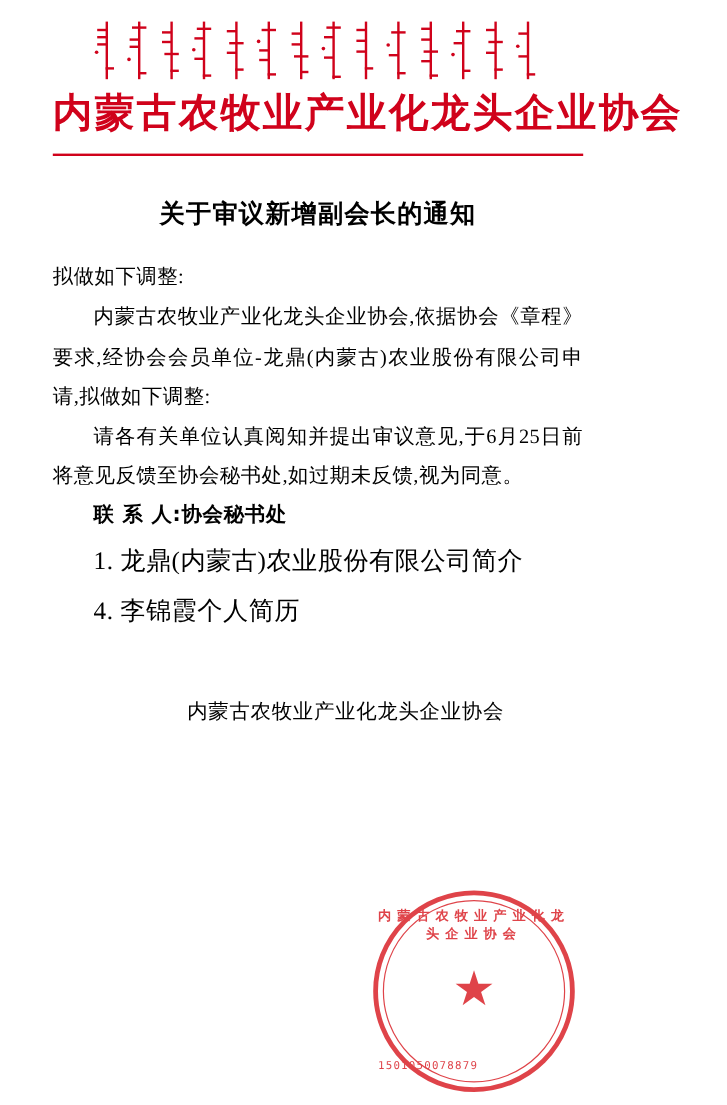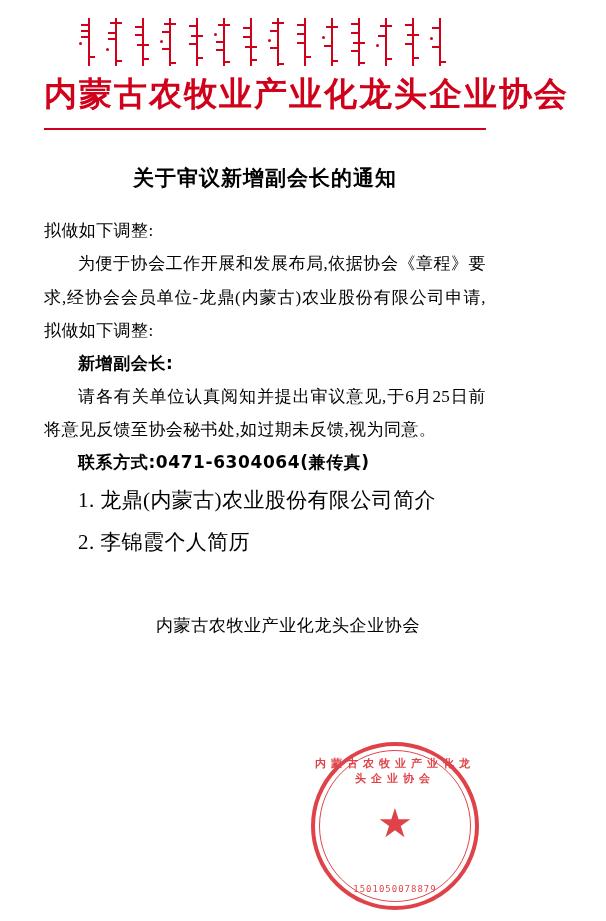--- a/index.html
+++ b/index.html
@@ -345,7 +345,7 @@
 
   <div class="para">拟做如下调整:</div>
 
-  <div class="para indent">为便于协会工作开展和发展布局,依据协会《章程》要求,经协会会员单位-龙鼎(内蒙古)农业股份有限公司申请,拟做如下调整:</div>
+  <div class="para indent">内蒙古农牧业产业化龙头企业协会,依据协会《章程》要求,经协会会员单位-龙鼎(内蒙古)农业股份有限公司申请,拟做如下调整:</div>
 
   <div class="bold-line">新增副会长:</div>
 

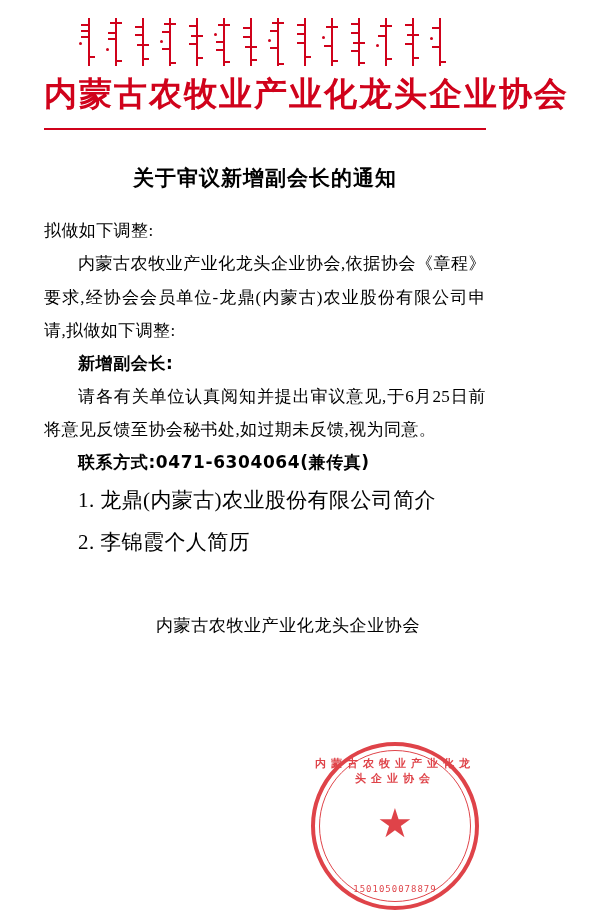--- a/index.html
+++ b/index.html
@@ -347,7 +347,6 @@
 
   <div class="para indent">内蒙古农牧业产业化龙头企业协会,依据协会《章程》要求,经协会会员单位-龙鼎(内蒙古)农业股份有限公司申请,拟做如下调整:</div>
 
-  <div class="bold-line">新增副会长:</div>
 
 
   <div class="para indent">请各有关单位认真阅知并提出审议意见,于6月25日前将意见反馈至协会秘书处,如过期未反馈,视为同意。</div>

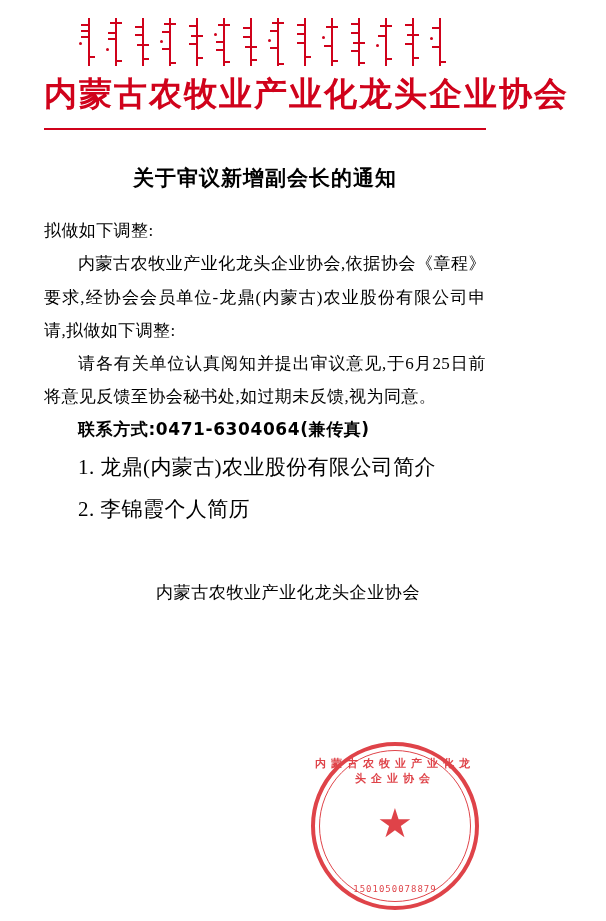--- a/index.html
+++ b/index.html
@@ -351,6 +351,7 @@
 
   <div class="para indent">请各有关单位认真阅知并提出审议意见,于6月25日前将意见反馈至协会秘书处,如过期未反馈,视为同意。</div>
 
+  <div class="contact">联 系 人:协会秘书处</div>
 
   <div class="contact">联系方式:0471-6304064(兼传真)</div>
 

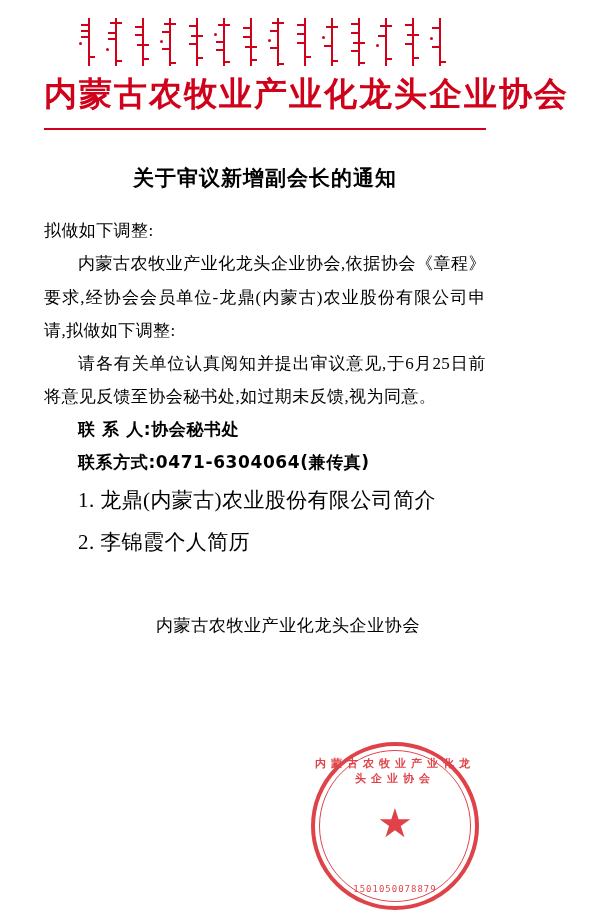--- a/index.html
+++ b/index.html
@@ -353,7 +353,6 @@
 
   <div class="contact">联 系 人:协会秘书处</div>
 
-  <div class="contact">联系方式:0471-6304064(兼传真)</div>
 
 
   <div class="attach-item">1. 龙鼎(内蒙古)农业股份有限公司简介</div>

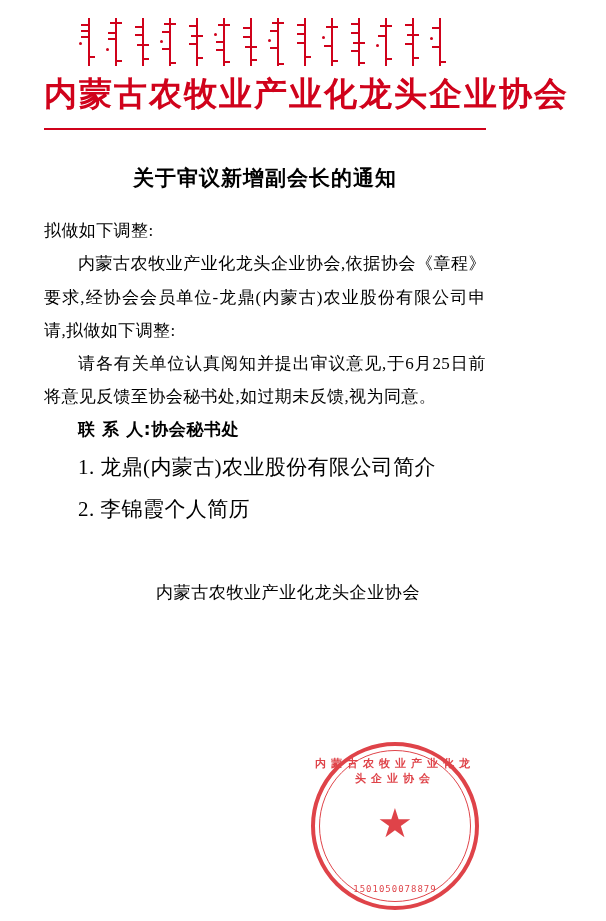--- a/index.html
+++ b/index.html
@@ -356,7 +356,7 @@
 
 
   <div class="attach-item">1. 龙鼎(内蒙古)农业股份有限公司简介</div>
-  <div class="attach-item">2. 李锦霞个人简历</div>
+  <div class="attach-item">4. 李锦霞个人简历</div>
 
   <div class="sign-block">
     <div class="sign-org">内蒙古农牧业产业化龙头企业协会</div>

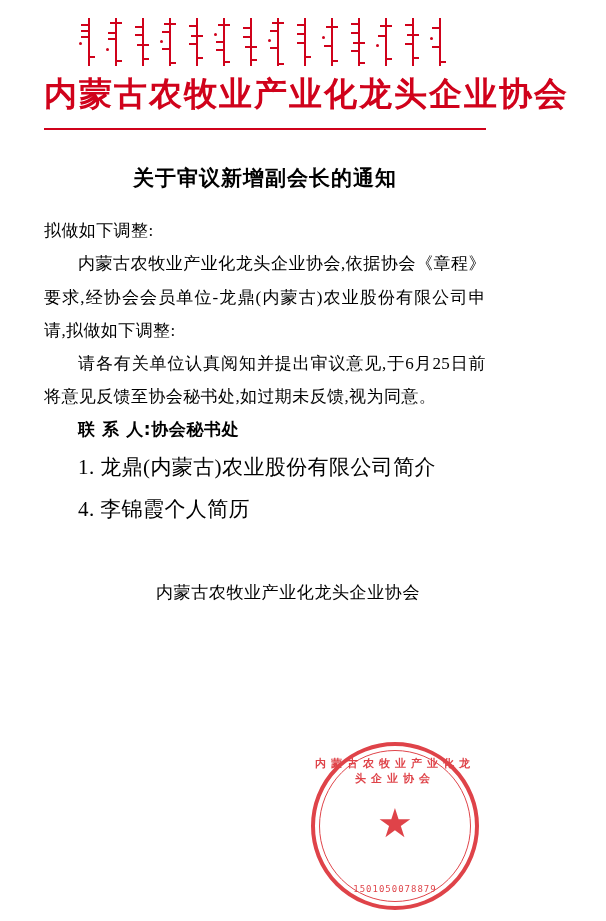--- a/index.html
+++ b/index.html
@@ -214,7 +214,6 @@
     left: 0;
     bottom: 12px;
     width: 100%;
-    text-align: center;
     color: #d81b22;
     font-family: "DejaVu Sans Mono", monospace;
     font-size: 9px;

